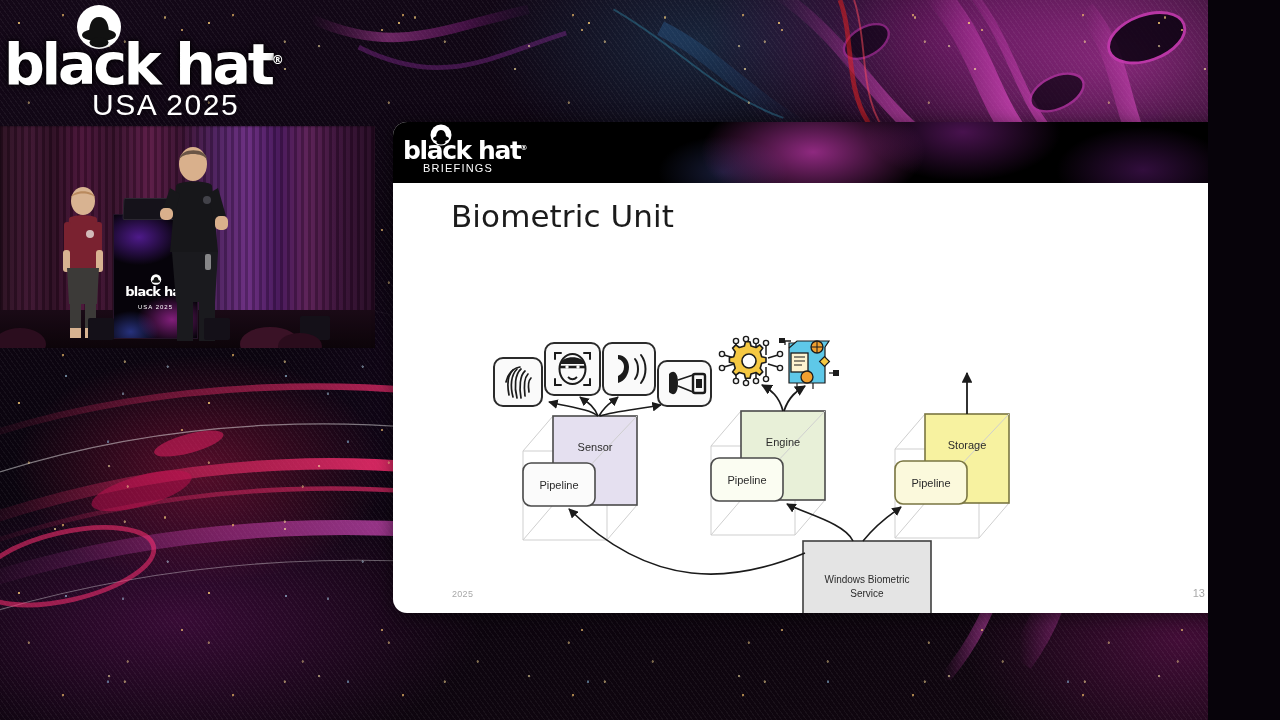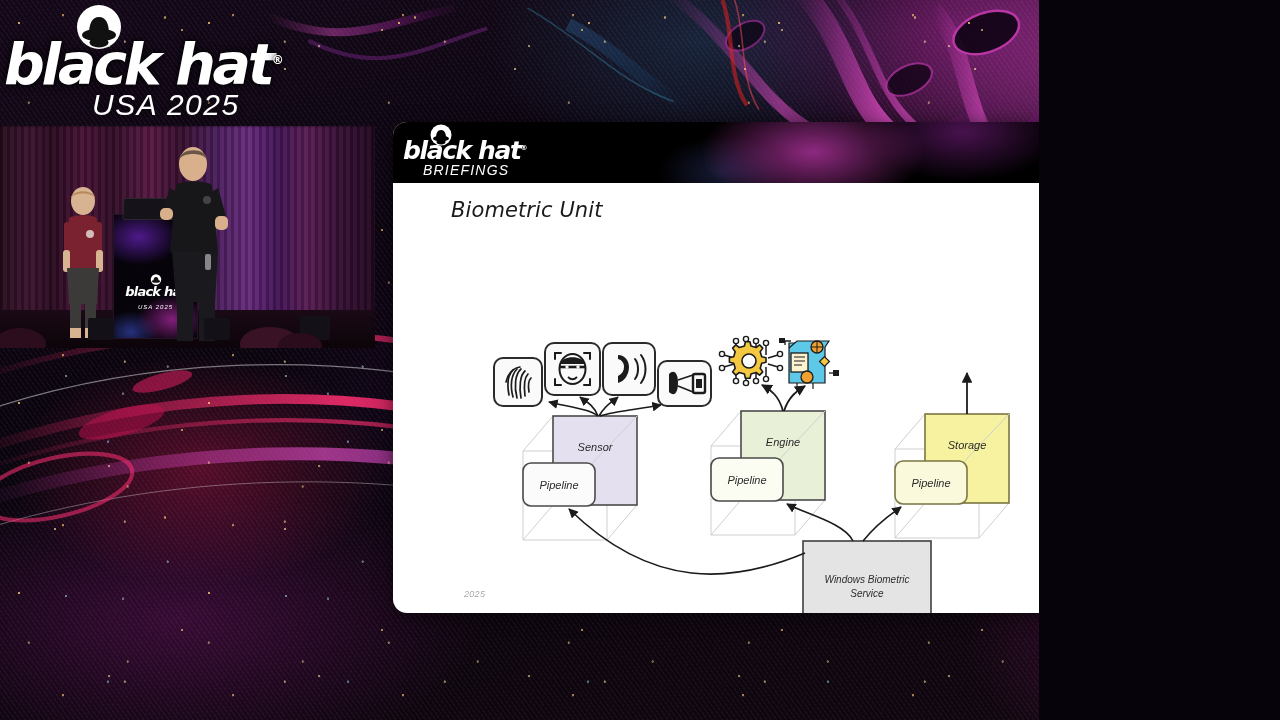--- a/index.html
+++ b/index.html
@@ -10,7 +10,7 @@
     font-family: "Liberation Sans", sans-serif;
   }
 
-  #stage { position: relative; width: 1039px; height: 720px; overflow: hidden; font-style: italic; }
+  #stage { position: relative; width: 1208px; height: 720px; overflow: hidden; }
 
   
   .bg-base {

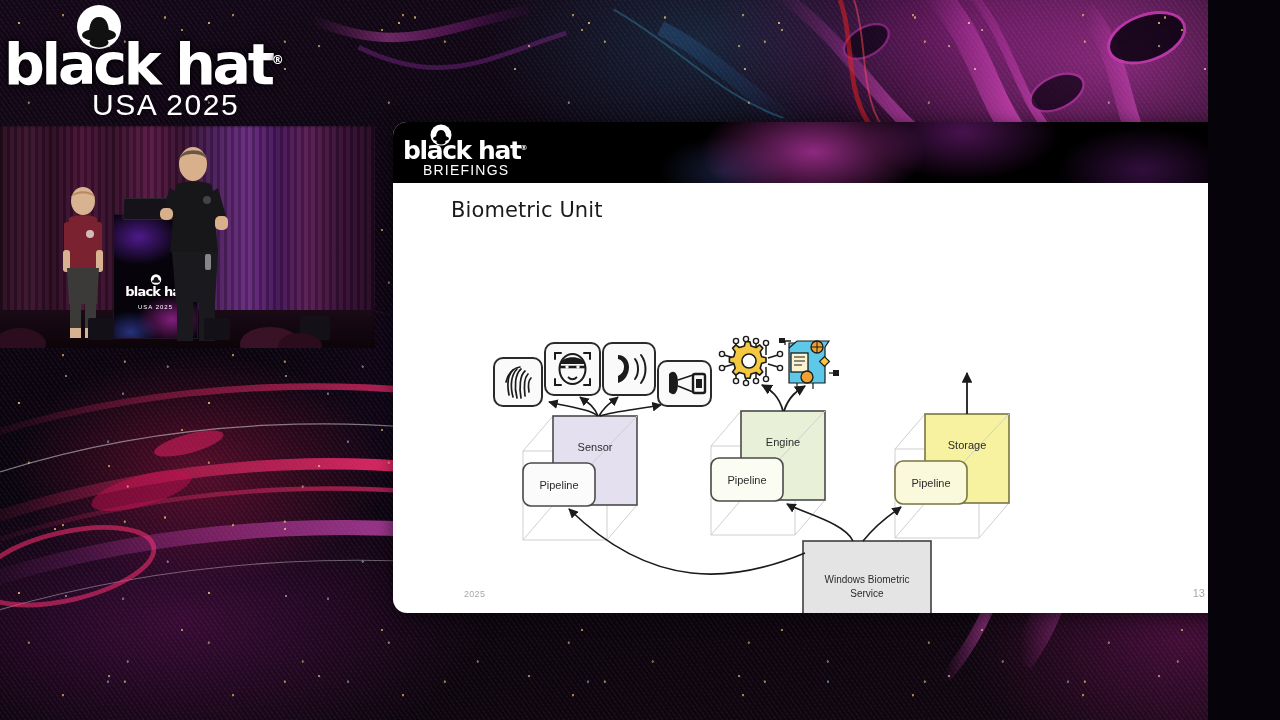--- a/index.html
+++ b/index.html
@@ -175,7 +175,7 @@
   .sh-reg { font-size: 7px; vertical-align: super; letter-spacing: 0; }
   .sh-sub {
     position: absolute; left: 30px; top: 41px; z-index: 2;
-    color: #fff; font-size: 14px; letter-spacing: 1.2px; line-height: 1;
+    color: #fff; font-size: 11px; letter-spacing: 1.2px; line-height: 1;
   }
   .slide-title {
     position: absolute; left: 58px; top: 76px;

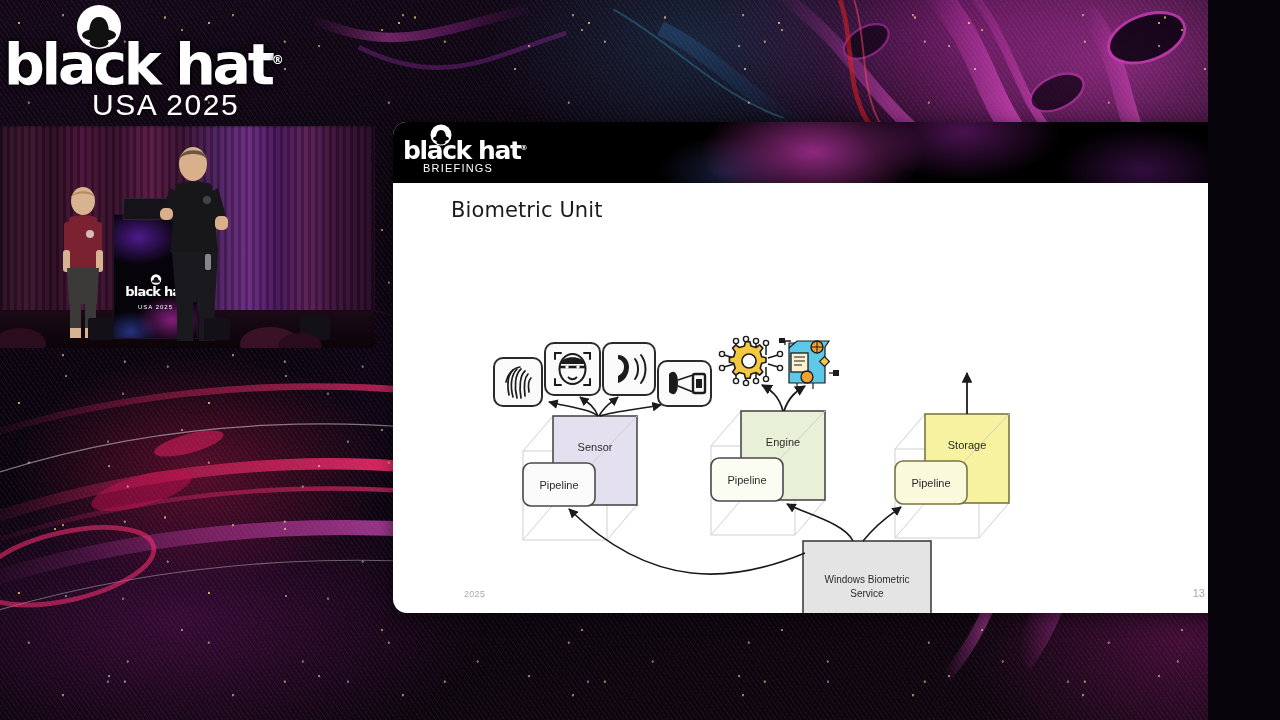--- a/index.html
+++ b/index.html
@@ -179,7 +179,7 @@
   }
   .slide-title {
     position: absolute; left: 58px; top: 76px;
-    font-size: 21px; color: #1b1b1b; font-weight: 400;
+    font-size: 31px; color: #1b1b1b; font-weight: 400;
     letter-spacing: .1px;
     font-family: "DejaVu Sans", sans-serif;
   }

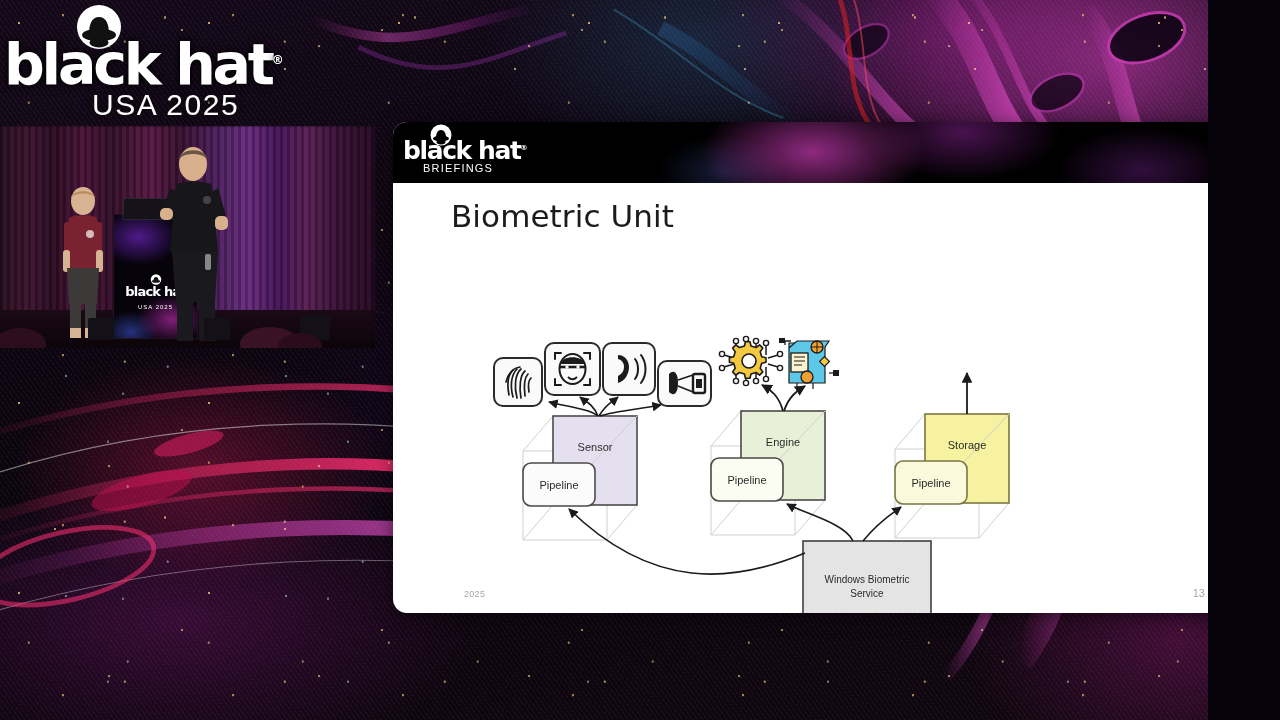--- a/index.html
+++ b/index.html
@@ -188,7 +188,7 @@
 
   .footer-year {
     position: absolute; left: 59px; bottom: 14px;
-    font-size: 9px; color: #a8a8a8; letter-spacing: .3px; margin-left: 12px;
+    font-size: 9px; color: #a8a8a8; letter-spacing: .3px;
   }
   .footer-page {
     position: absolute; right: 46px; bottom: 14px;

